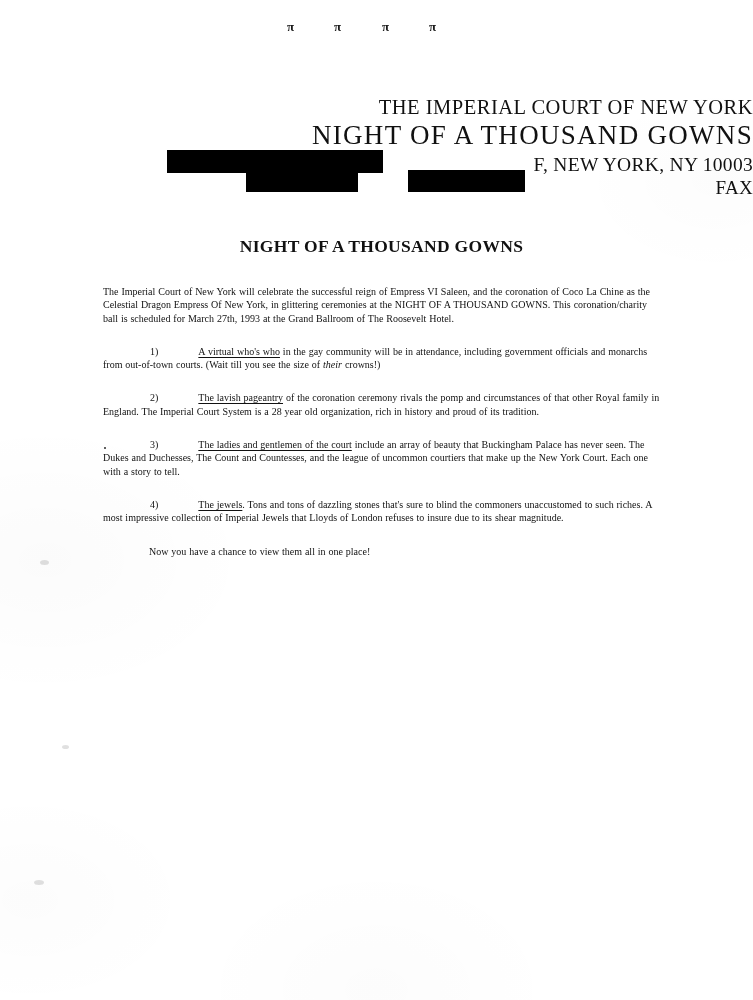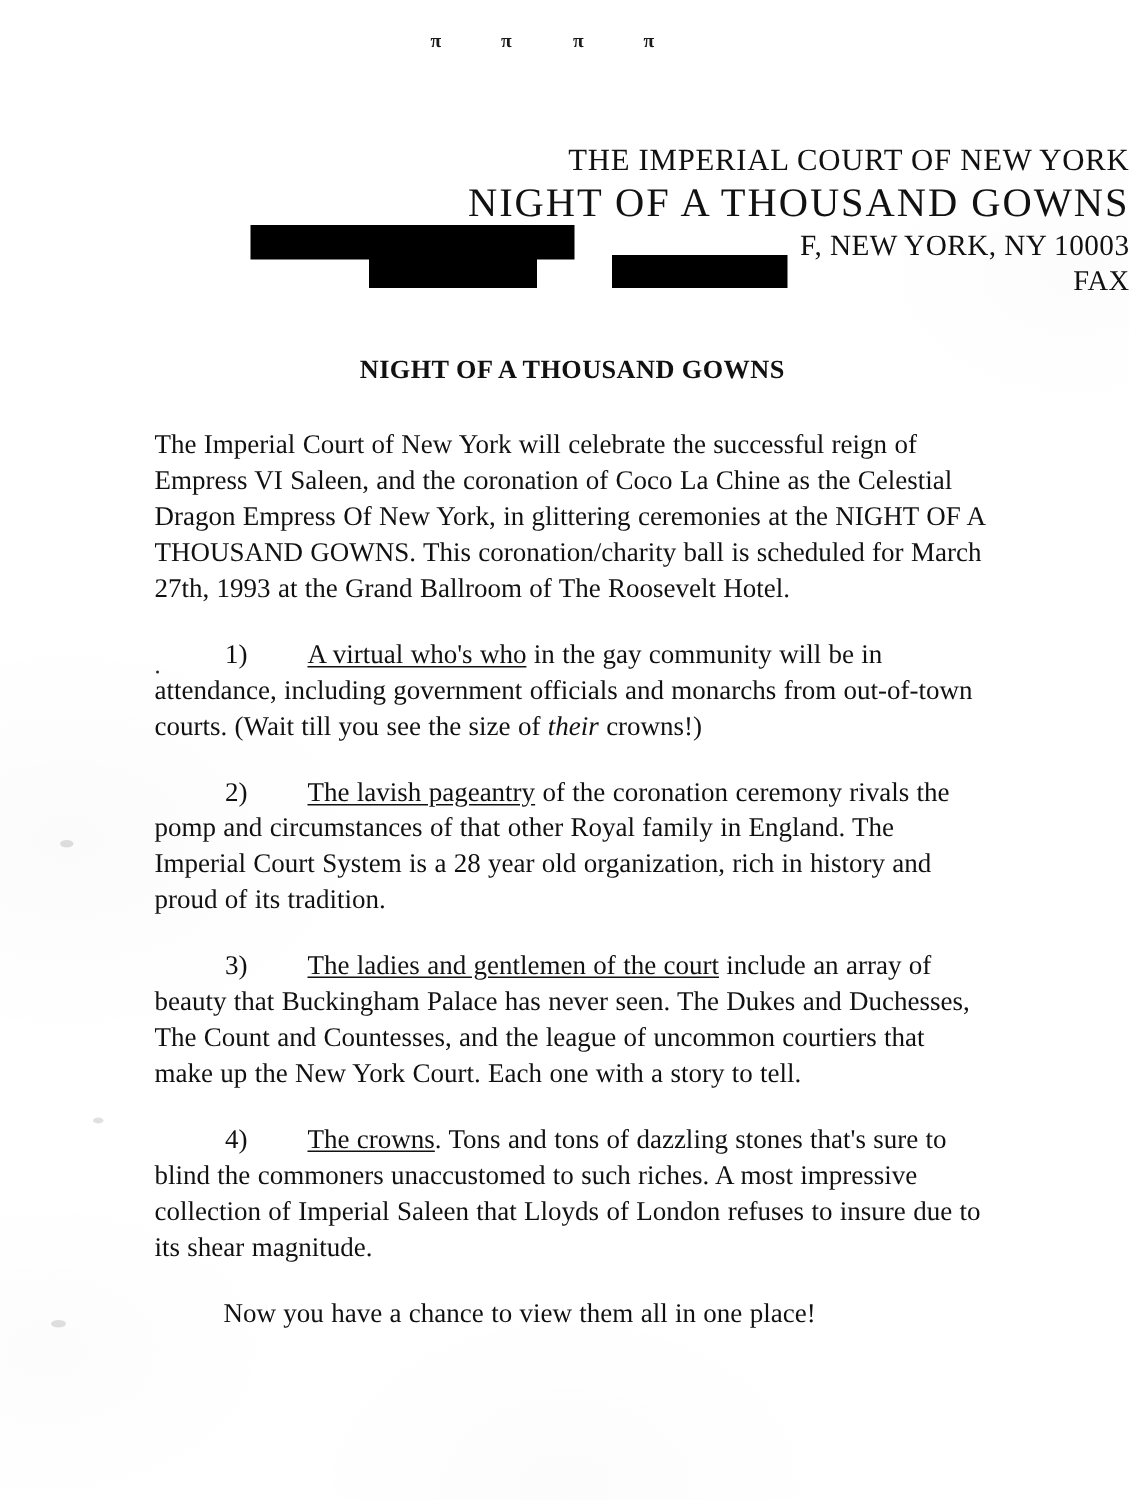--- a/index.html
+++ b/index.html
@@ -112,7 +112,7 @@
     line-height: 1.2;
   }
   p.para {
-    font-size: 18px;
+    font-size: 10px;
     line-height: 1.33;
     margin: 0 0 20px 0;
     text-align: left;

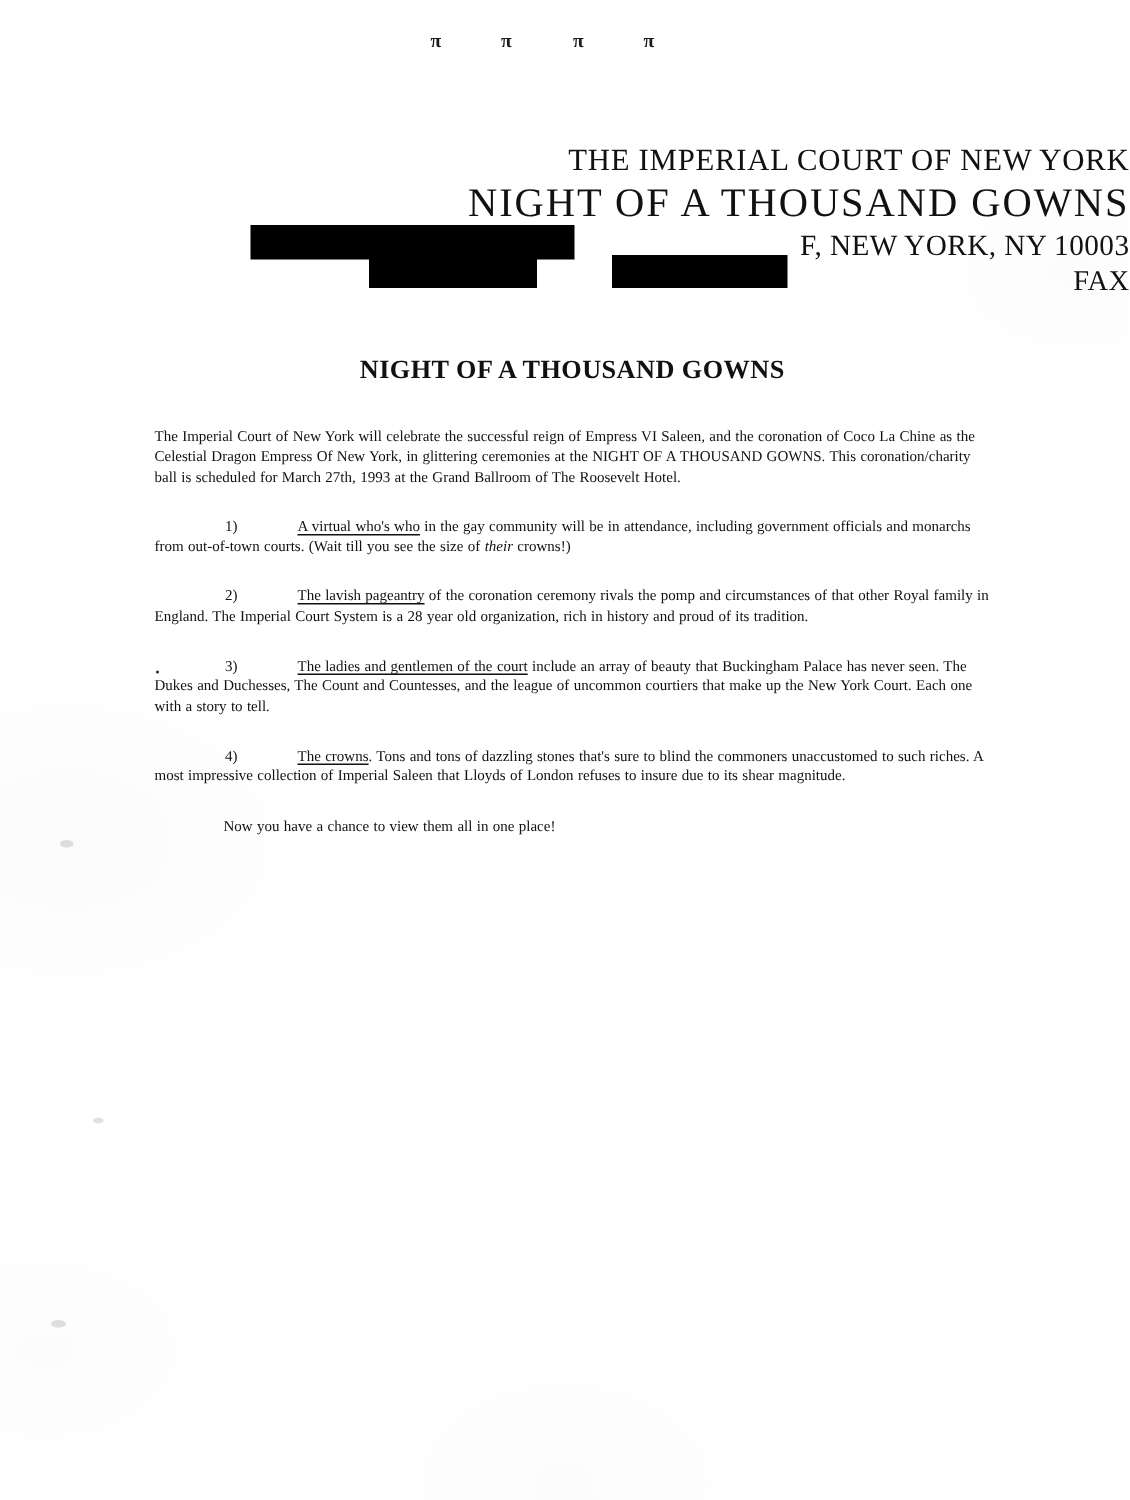--- a/index.html
+++ b/index.html
@@ -195,7 +195,7 @@
 
     <p class="para"><span class="indent"></span><span>3)</span><span class="numtab"></span><u class="lead">The ladies  and gentlemen of the court</u><span> include an array of beauty that Buckingham Palace has never seen.  The Dukes and Duchesses, The Count and Countesses, and the league of uncommon courtiers that make up the New York Court.  Each one with a story to tell.</span></p>
 
-    <p class="para"><span class="indent"></span><span>4)</span><span class="numtab"></span><u class="lead">The crowns</u><span>. Tons and tons of dazzling stones that's sure to blind the commoners unaccustomed to such riches. A most impressive collection of Imperial Saleen that Lloyds of London refuses to insure due to its shear magnitude.</span></p>
+    <p class="para"><span class="indent"></span><span>4)</span><span class="numtab"></span><u class="lead">The jewels</u><span>. Tons and tons of dazzling stones that's sure to blind the commoners unaccustomed to such riches. A most impressive collection of Imperial Saleen that Lloyds of London refuses to insure due to its shear magnitude.</span></p>
 
     <p class="para"><span class="indent-sm"></span><span>Now you have a chance to view them all in one place!</span></p>
 

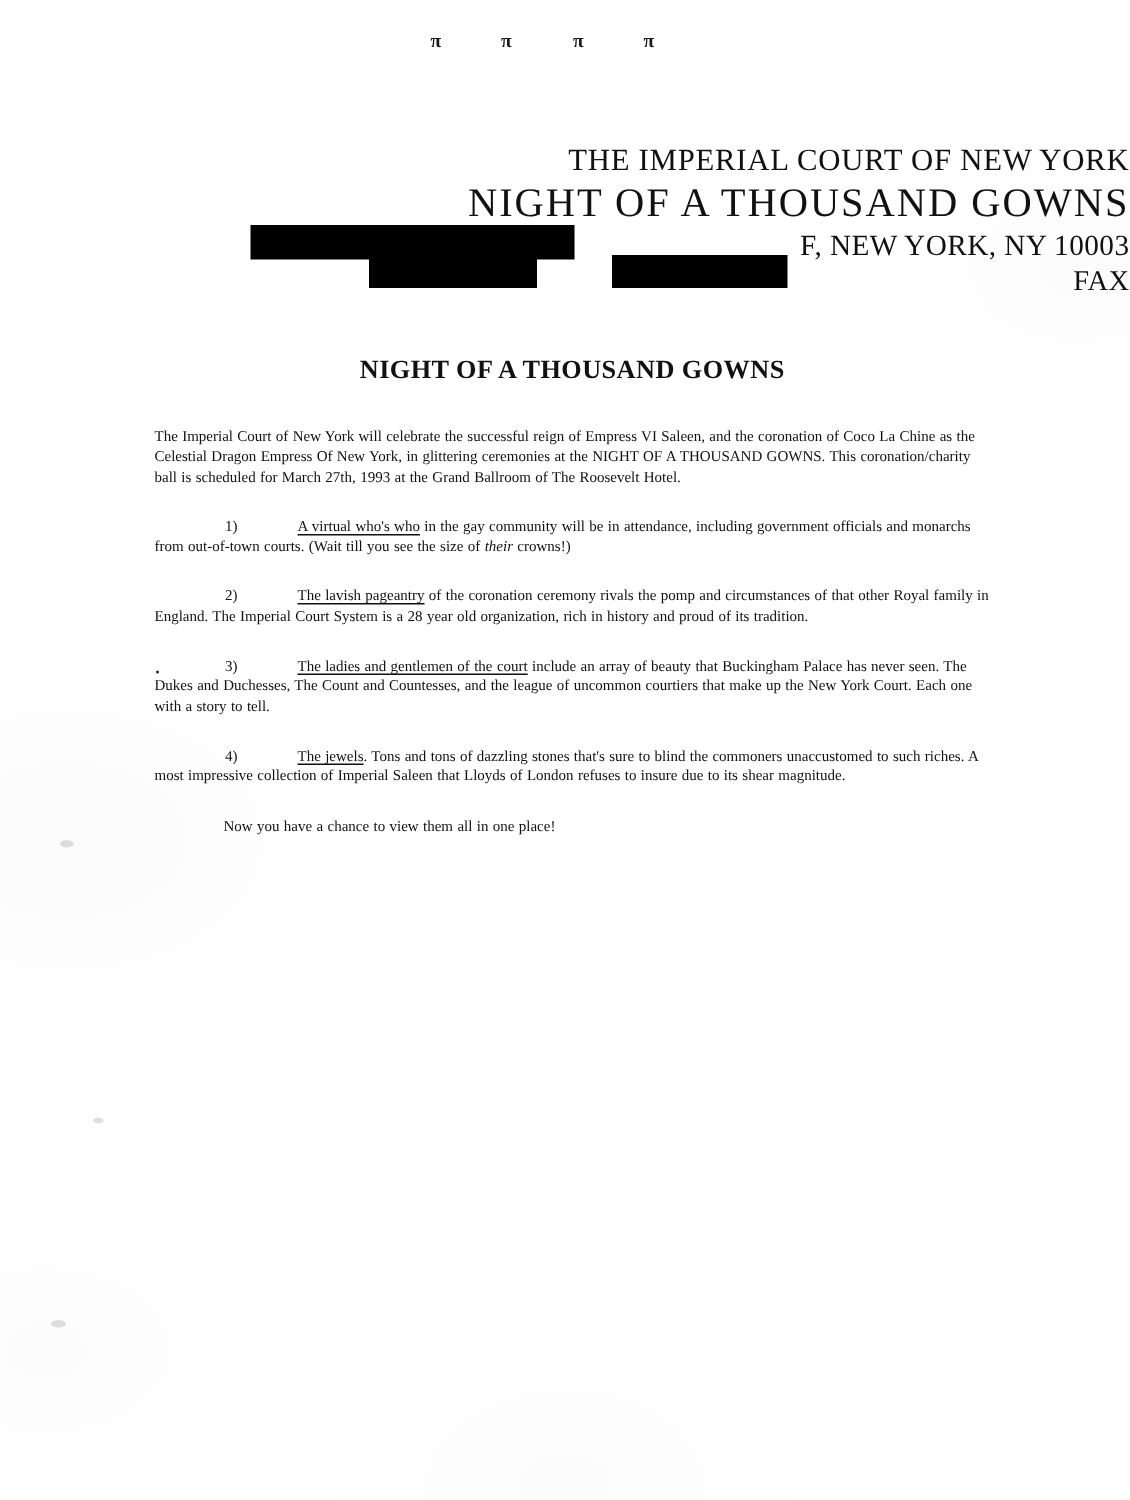--- a/index.html
+++ b/index.html
@@ -195,7 +195,7 @@
 
     <p class="para"><span class="indent"></span><span>3)</span><span class="numtab"></span><u class="lead">The ladies  and gentlemen of the court</u><span> include an array of beauty that Buckingham Palace has never seen.  The Dukes and Duchesses, The Count and Countesses, and the league of uncommon courtiers that make up the New York Court.  Each one with a story to tell.</span></p>
 
-    <p class="para"><span class="indent"></span><span>4)</span><span class="numtab"></span><u class="lead">The jewels</u><span>. Tons and tons of dazzling stones that's sure to blind the commoners unaccustomed to such riches. A most impressive collection of Imperial Saleen that Lloyds of London refuses to insure due to its shear magnitude.</span></p>
+    <p class="para"><span class="indent"></span><span>4)</span><span class="numtab"></span><u class="lead">The jewels</u><span>. Tons and tons of dazzling stones that's sure to blind the commoners unaccustomed to such riches. A most impressive collection of Imperial Jewels that Lloyds of London refuses to insure due to its shear magnitude.</span></p>
 
     <p class="para"><span class="indent-sm"></span><span>Now you have a chance to view them all in one place!</span></p>
 

